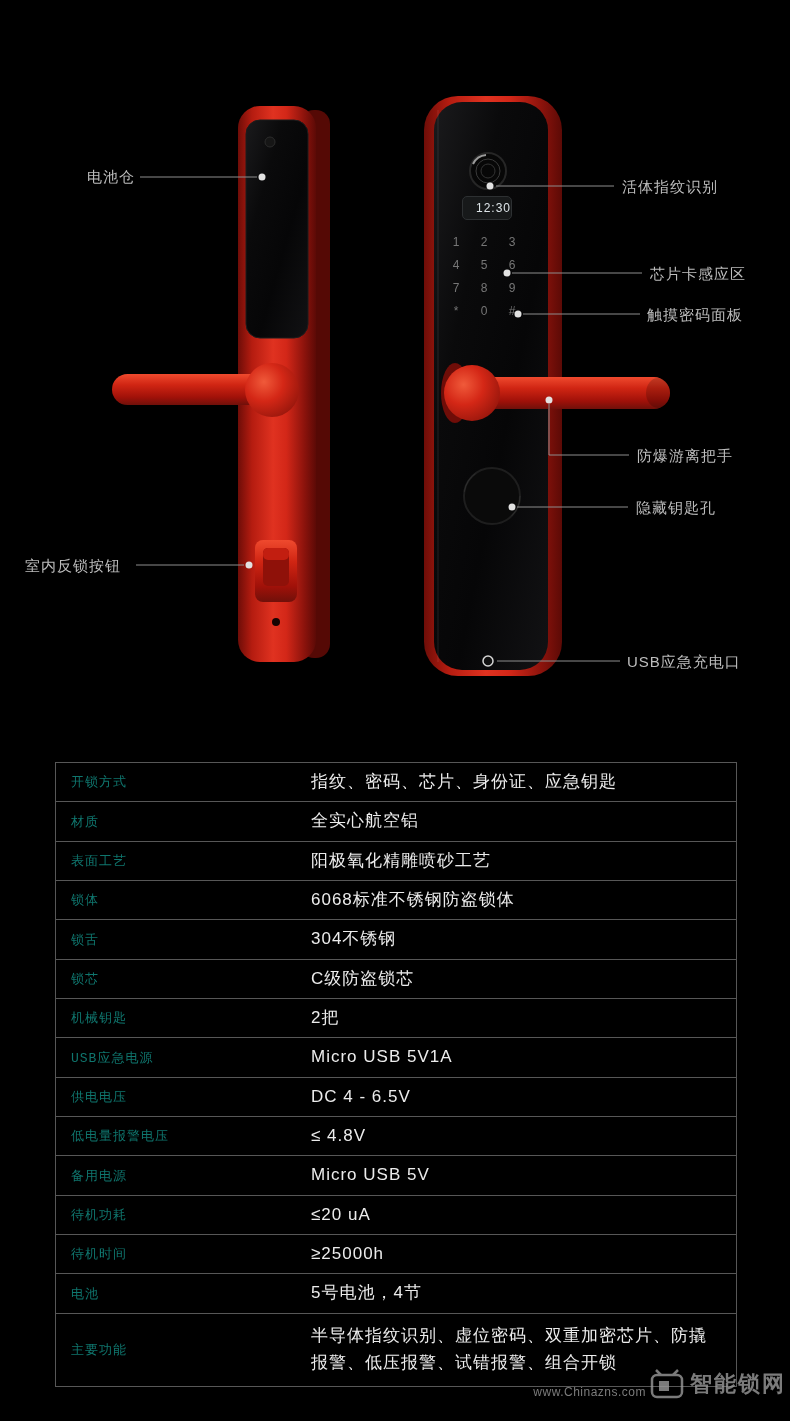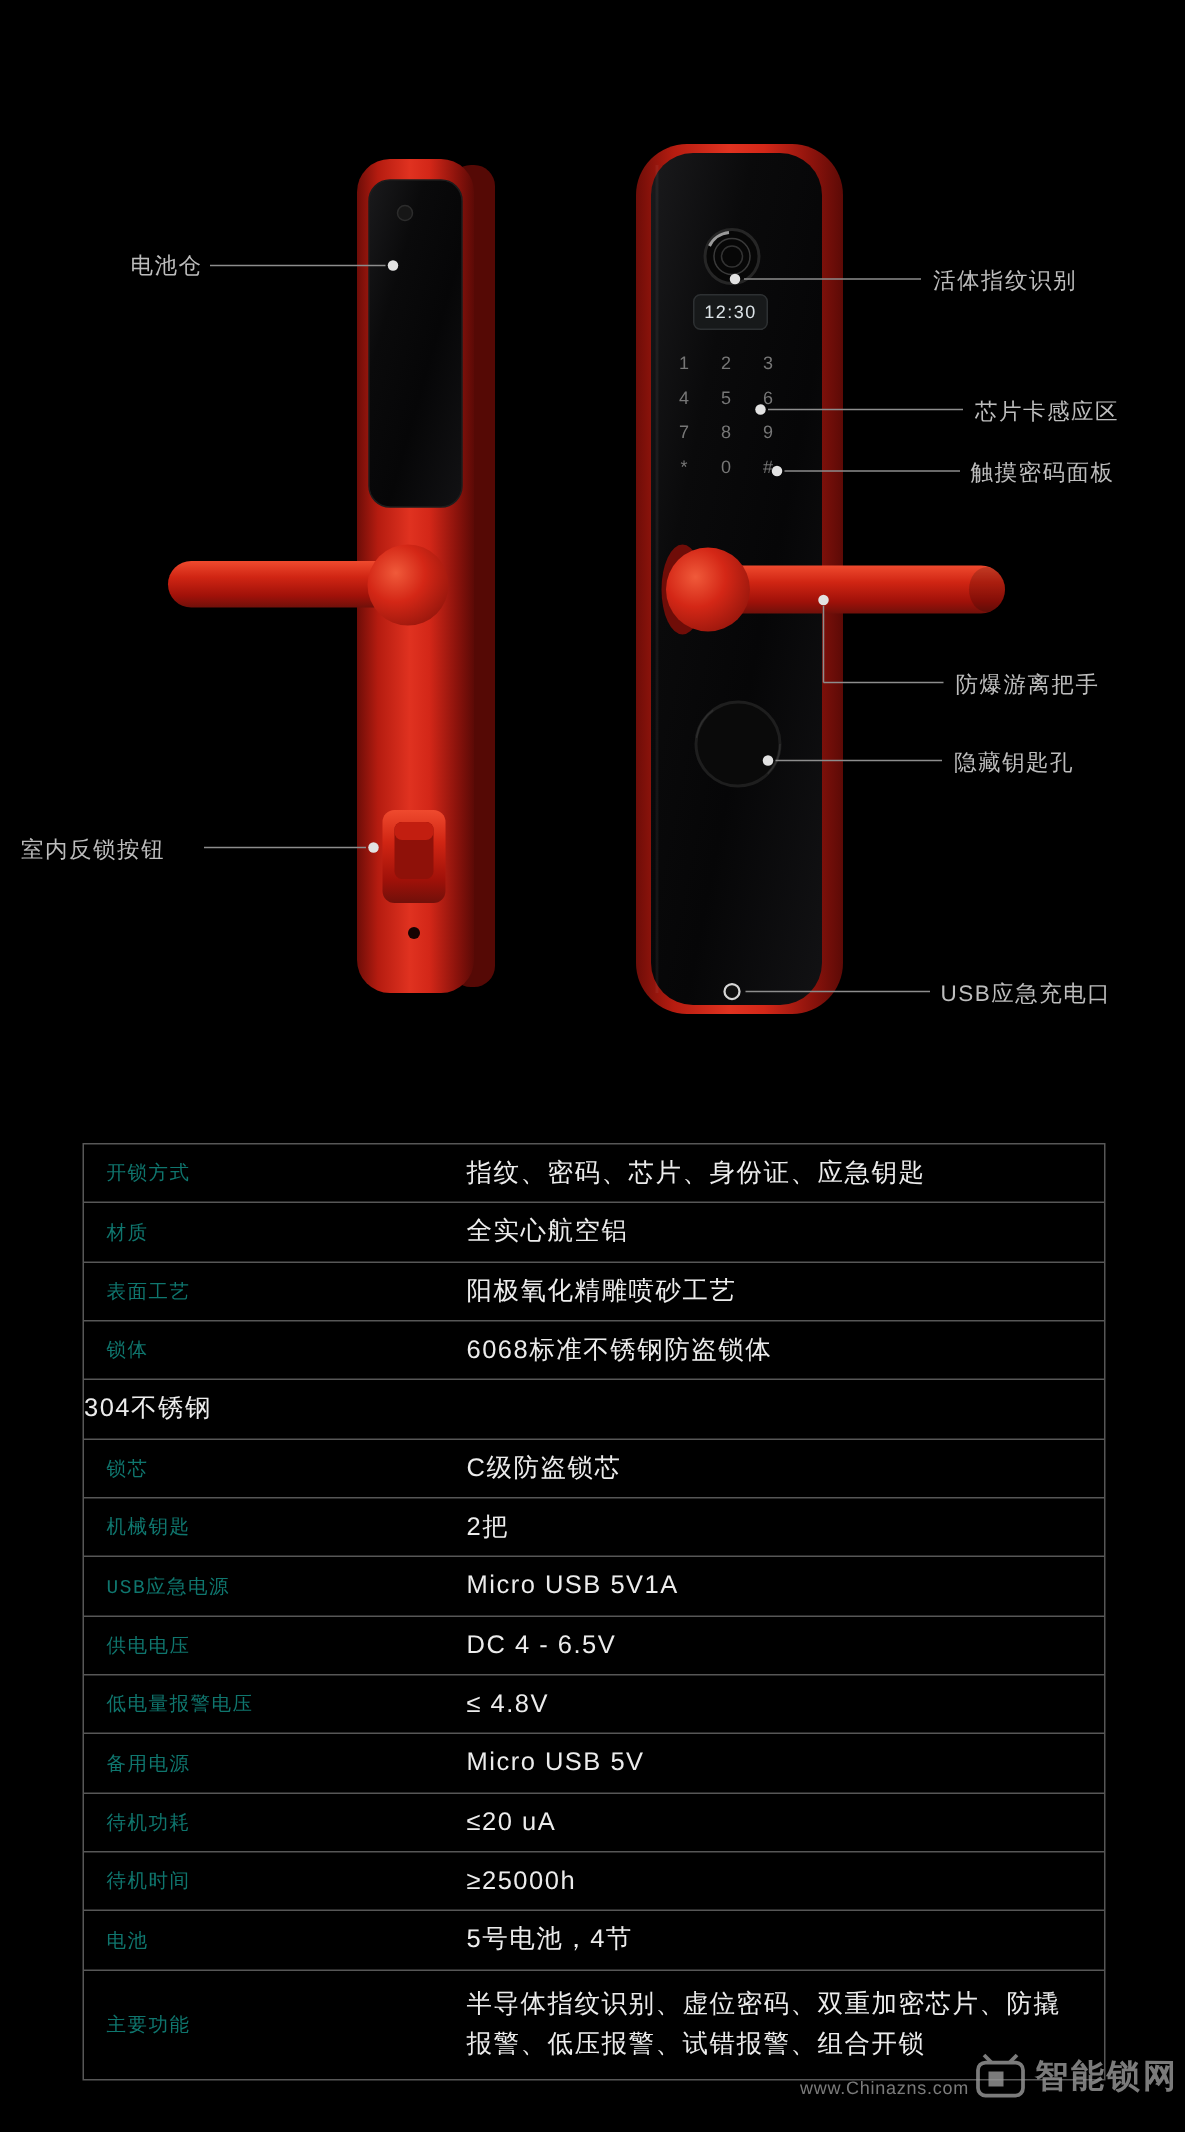--- a/index.html
+++ b/index.html
@@ -10,7 +10,7 @@
   .lock-art{position:absolute;left:0;top:0;}
   .display-time{position:absolute;left:462px;top:196px;width:50px;height:24px;
         background:#17191a;border:1px solid #2d3032;border-radius:5px;box-sizing:border-box;
-        color:#dde4e8;font-size:12px;line-height:22px;text-align:center;letter-spacing:1px;}
+        color:#dde4e8;font-size:12px;line-height:22px;text-align:right;letter-spacing:1px;}
   .keypad{position:absolute;left:442px;top:231px;width:84px;display:grid;
         grid-template-columns:repeat(3,28px);grid-auto-rows:23px;}
   .keypad span{color:#767676;font-size:12px;text-align:center;line-height:23px;}

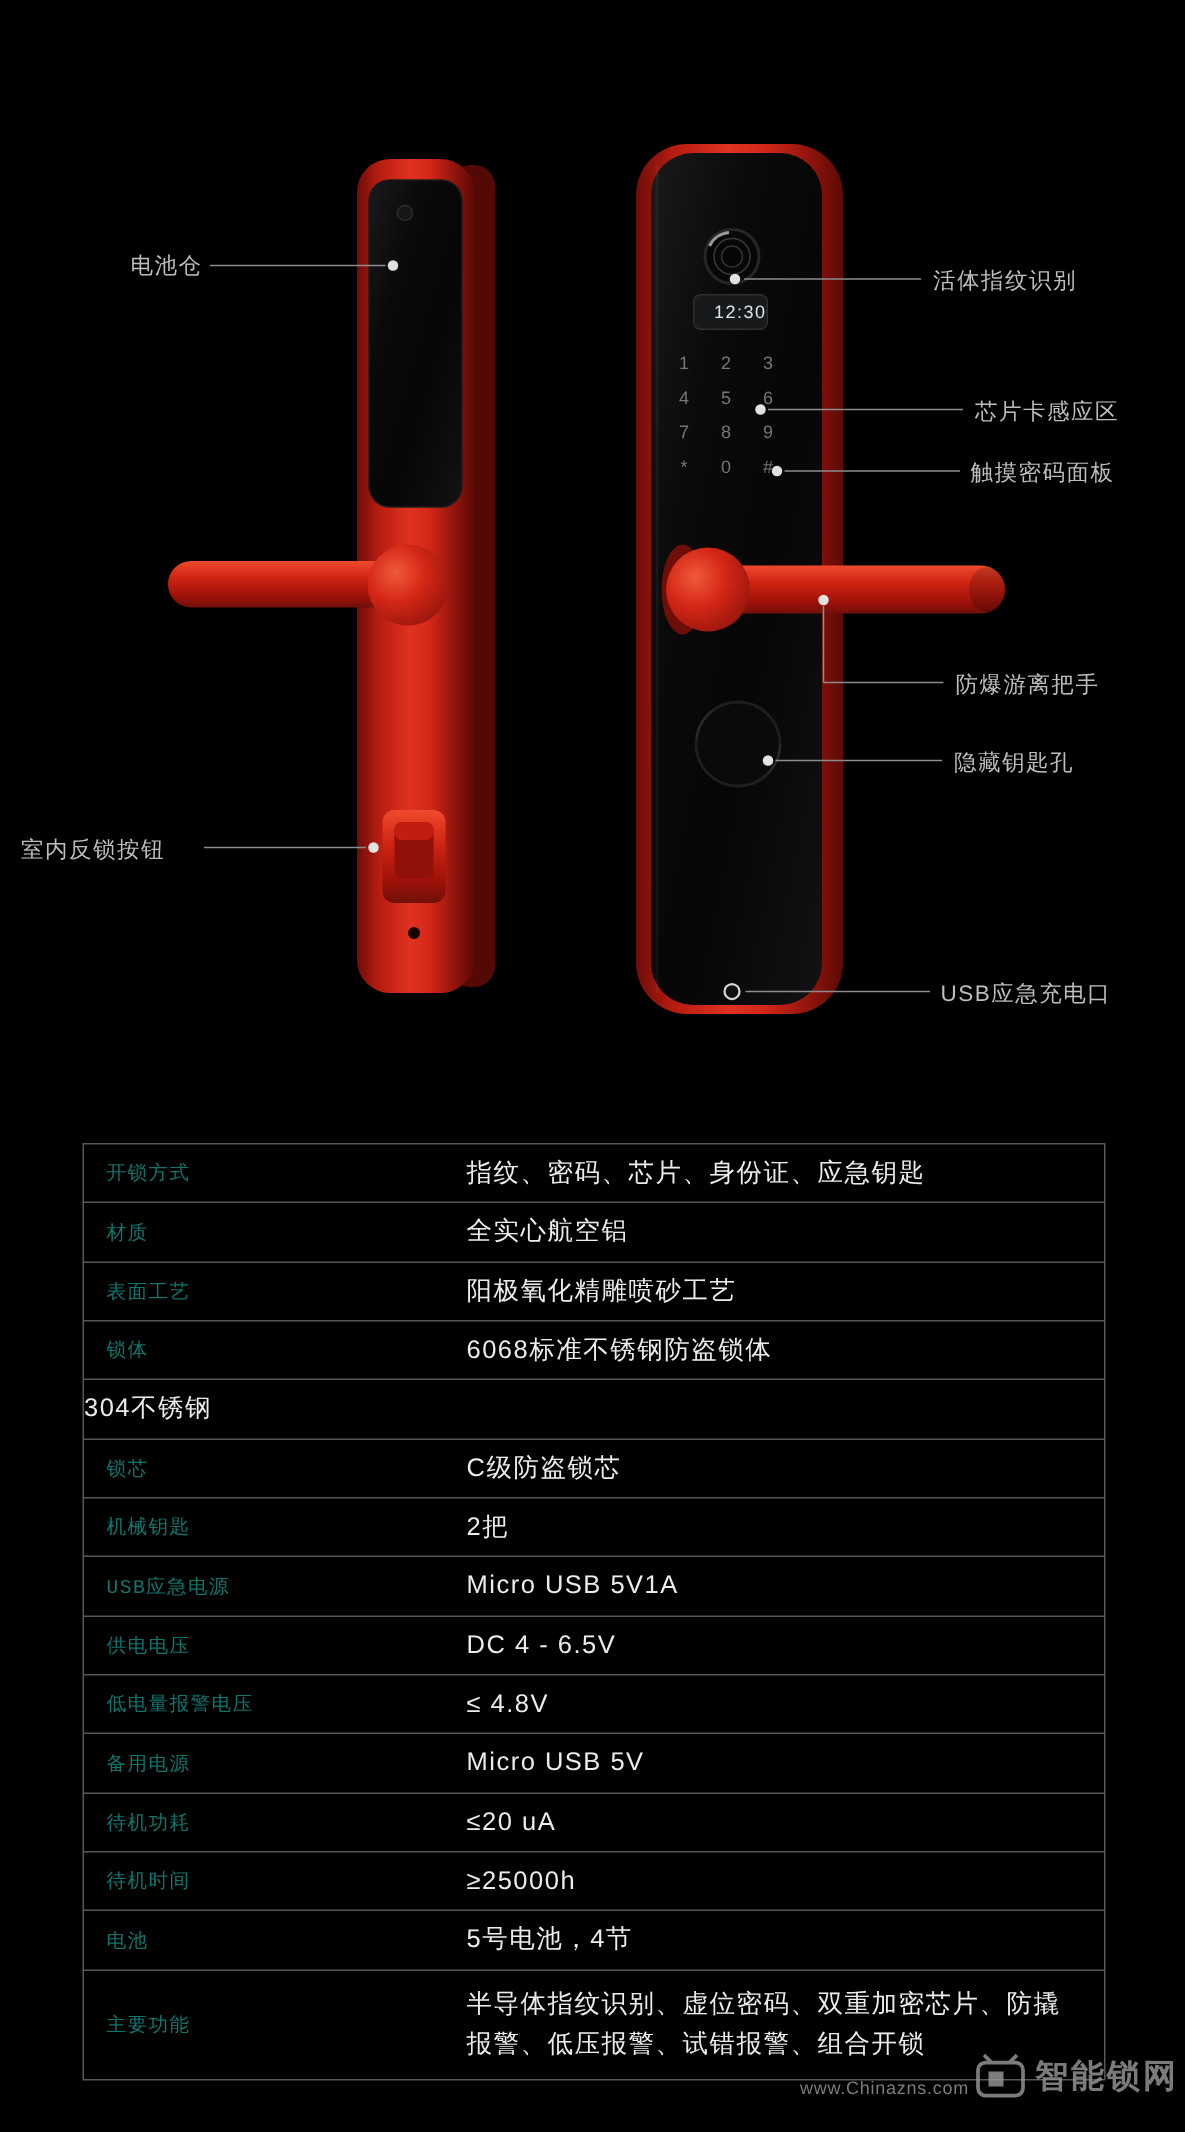--- a/index.html
+++ b/index.html
@@ -16,7 +16,7 @@
   .keypad span{color:#767676;font-size:12px;text-align:center;line-height:23px;}
   .co{position:absolute;font-size:15px;color:#bdbdbd;letter-spacing:1px;white-space:nowrap;}
   #co-battery{left:85px;top:168px;width:50px;text-align:right;}
-  #co-antilock{left:14px;top:557px;width:118px;text-align:left;}
+  #co-antilock{left:14px;top:557px;width:118px;text-align:center;}
   #co-fingerprint{left:622px;top:178px;}
   #co-card{left:650px;top:265px;}
   #co-keypad{left:647px;top:306px;}

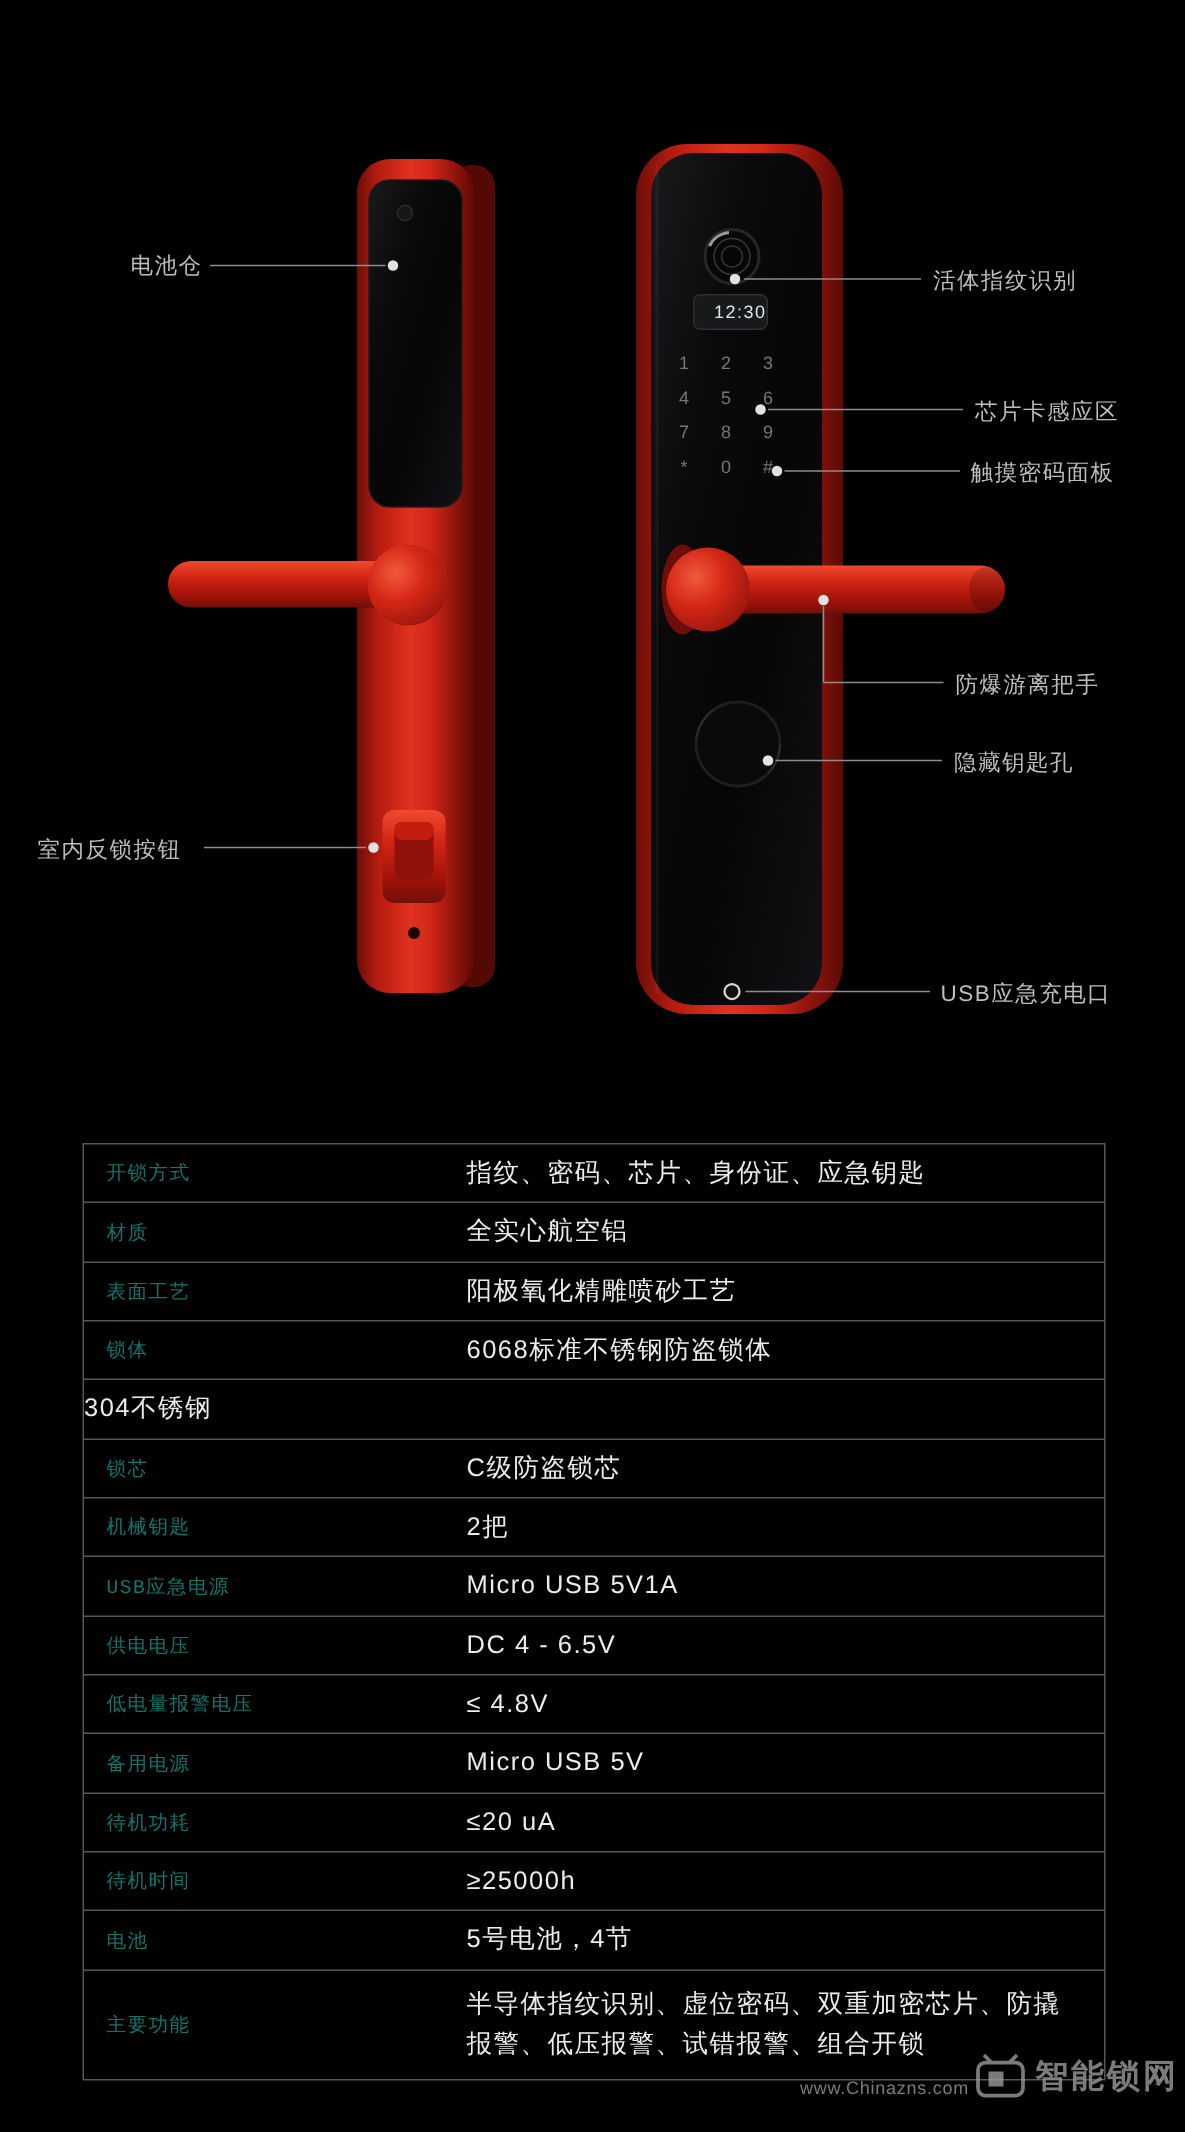--- a/index.html
+++ b/index.html
@@ -175,6 +175,7 @@
         <div class="spec-value">6068标准不锈钢防盗锁体</div>
       </div>
     <div class="spec-row">
+        <div class="spec-label">锁舌</div>
         <div class="spec-value">304不锈钢</div>
       </div>
     <div class="spec-row">

